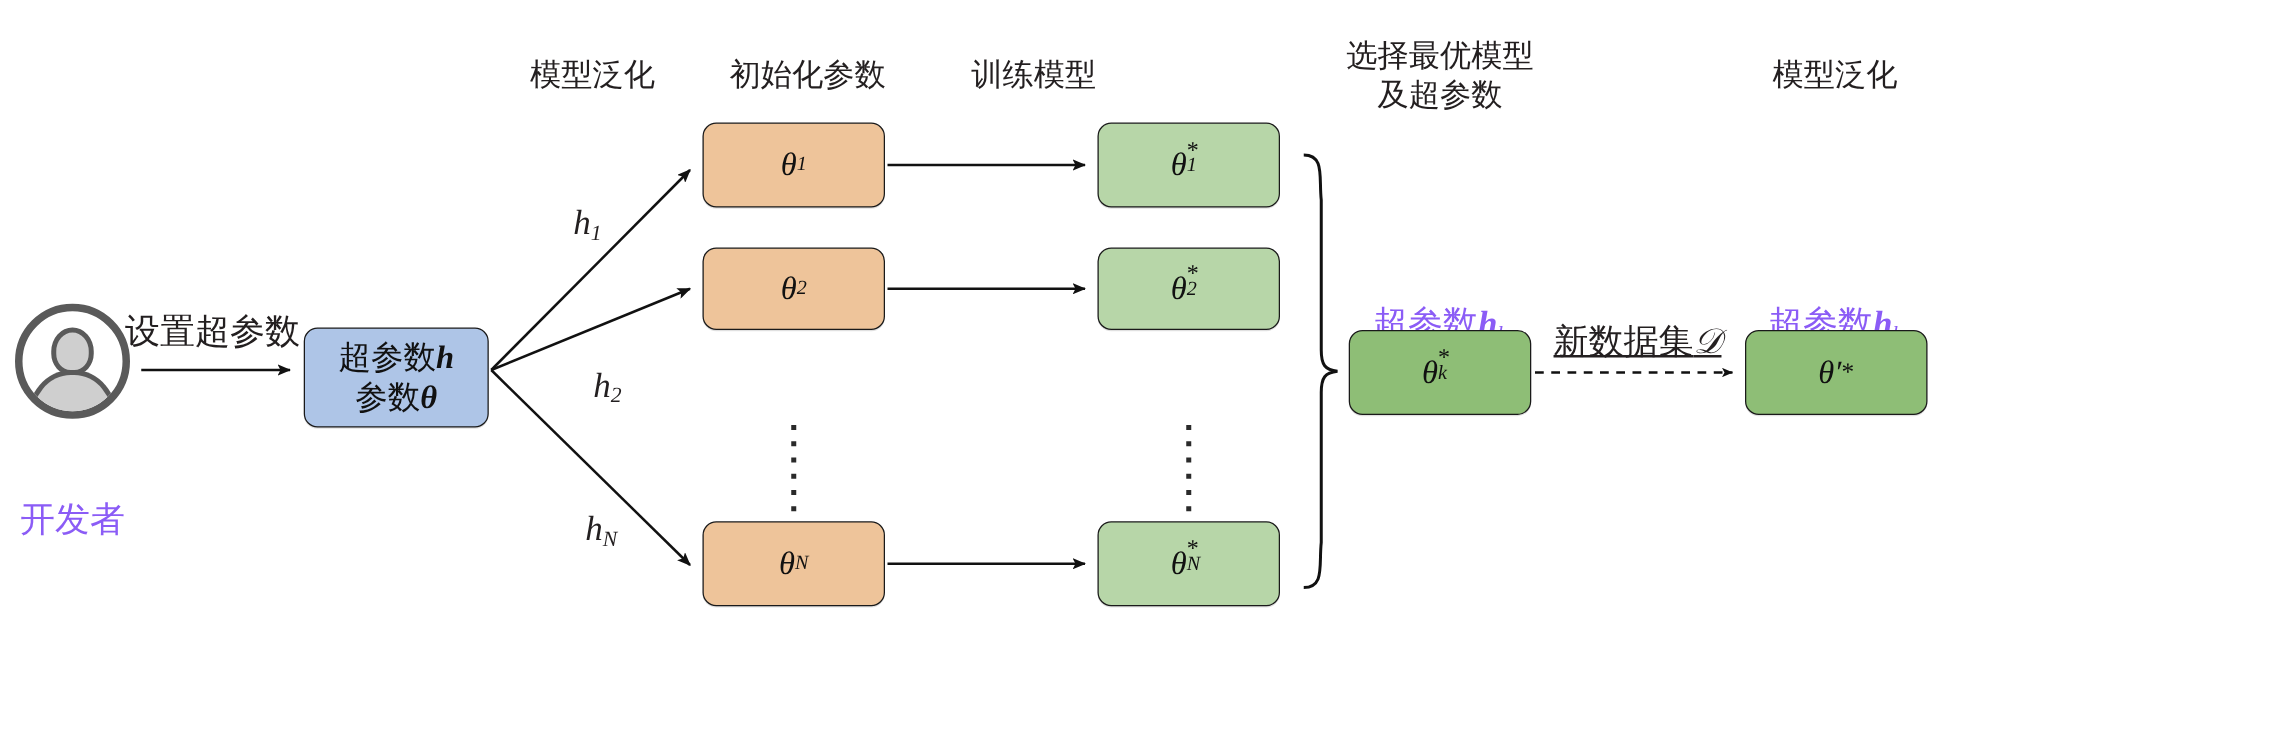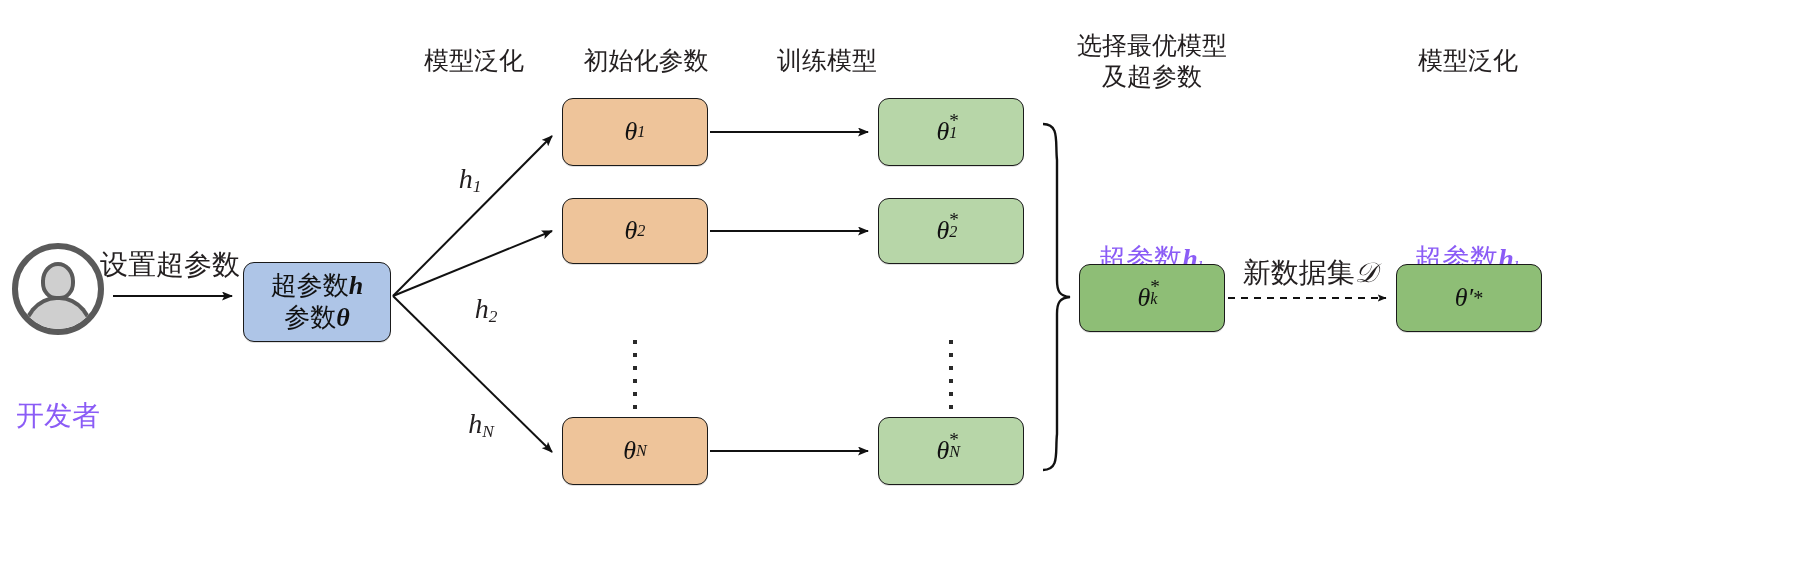--- a/index.html
+++ b/index.html
@@ -164,7 +164,7 @@
       </span>
   </div>
 
-  <div class="elabel" style="left:1310px;top:273px;">
+  <div class="elabel" style="left:1310px;top:273px;text-decoration:underline;">
     <span class="cn">新数据集</span><span class="mi">𝒟</span>
   </div>
 

